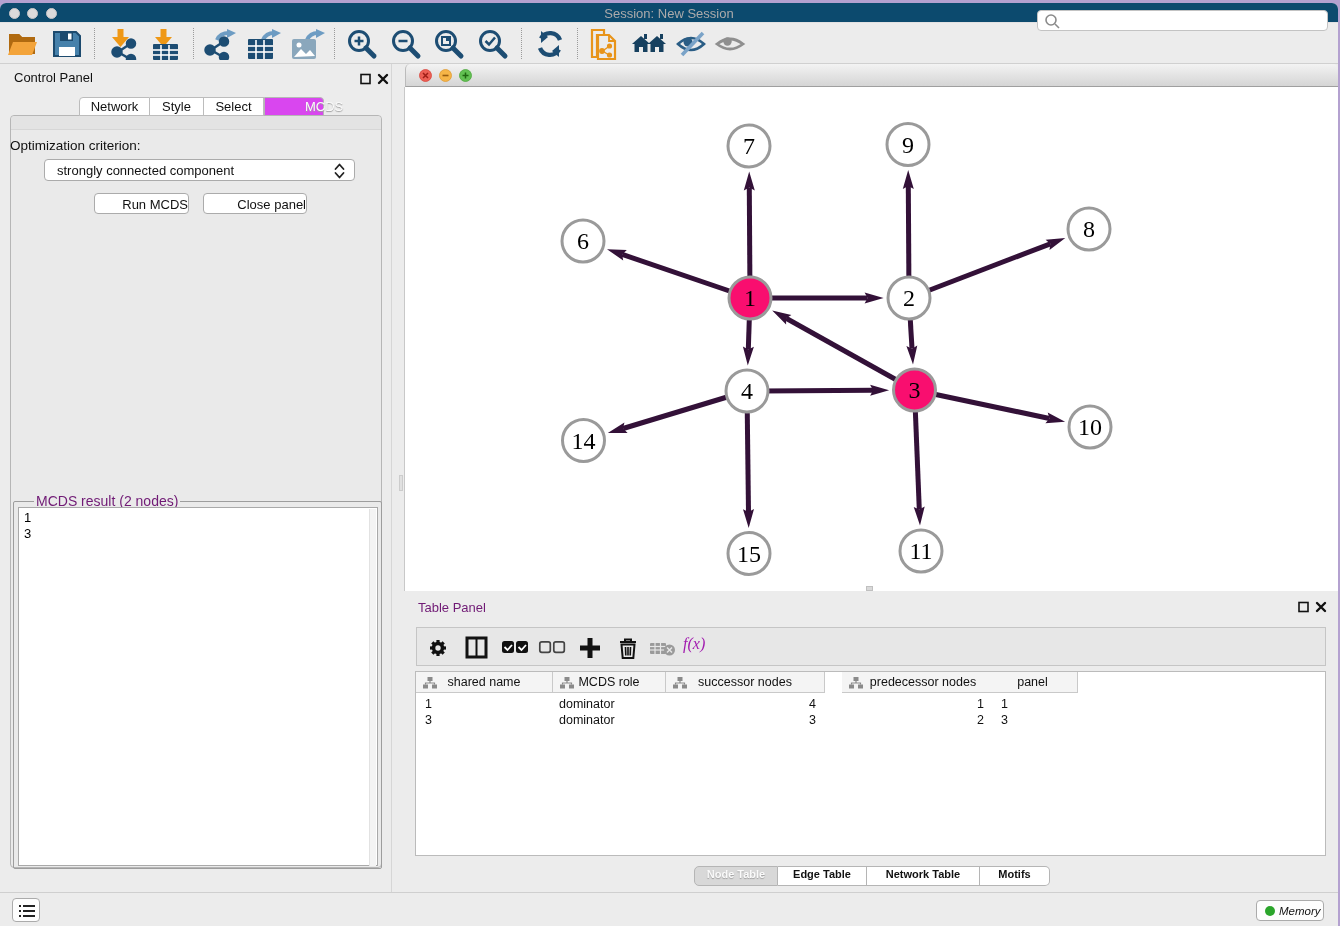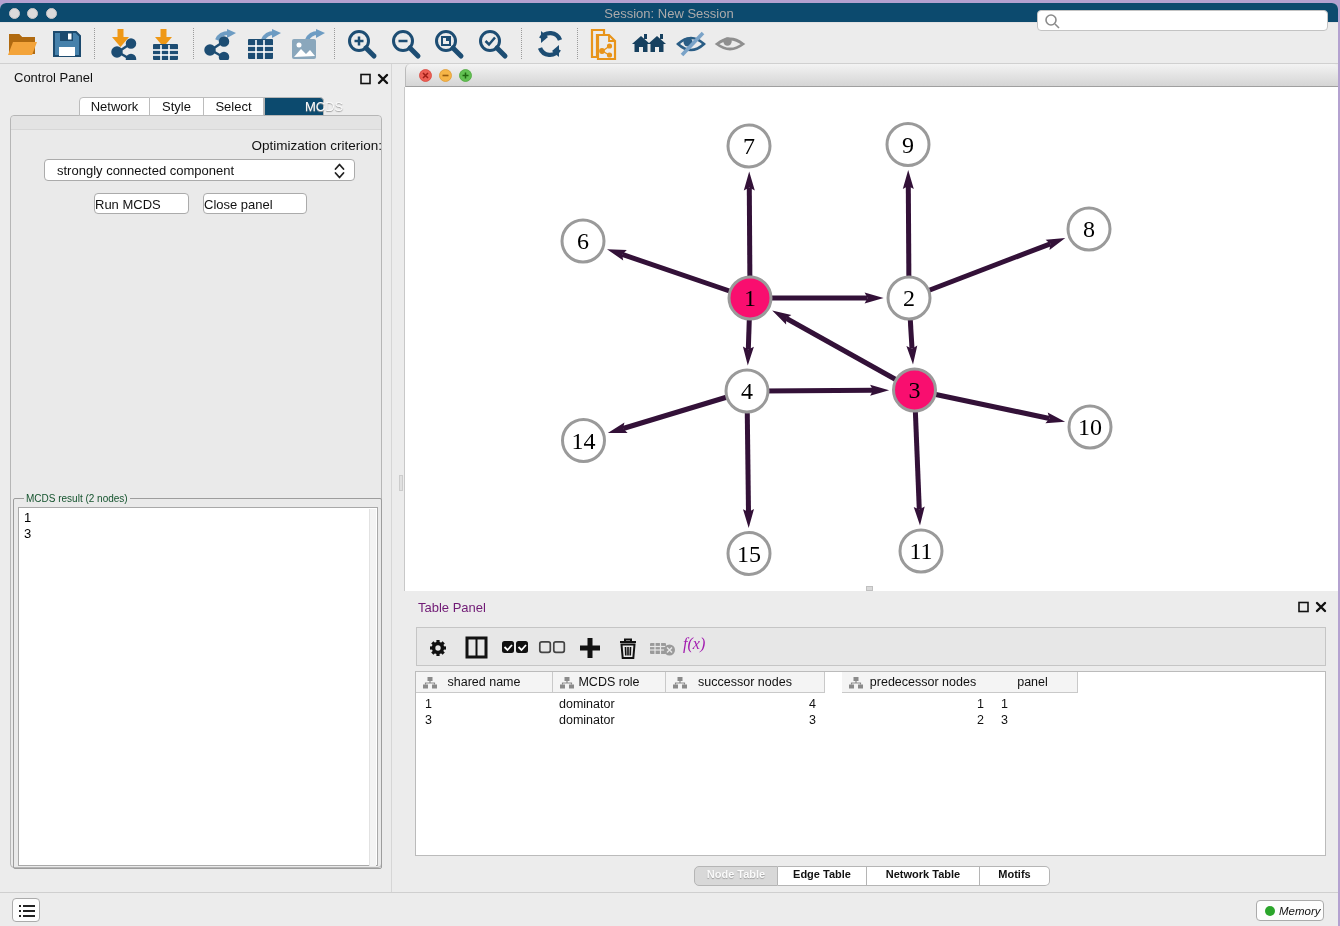--- a/index.html
+++ b/index.html
@@ -190,7 +190,7 @@
 <div class="tab" style="left:79px; width:71px; border-radius:4px 0 0 0;">Network</div>
 <div class="tab" style="left:150px; width:54px; border-left:none;">Style</div>
 <div class="tab" style="left:204px; width:60px; border-left:none;">Select</div>
-<div class="tab" style="left:264px; width:60px; background:#0c4a6e; border-color:#b6b6b6; border-radius:0 4px 0 0; color:#fafafa; text-shadow:0 1px 1px #9f9f9f;padding-left:40px;">MCDS</div>
+<div class="tab" style="left:264px; width:60px; background:#d946ef; border-color:#b6b6b6; border-radius:0 4px 0 0; color:#fafafa; text-shadow:0 1px 1px #9f9f9f;padding-left:40px;">MCDS</div>
 <div class="abs" style="left:10px; top:138px; width:372px; text-align:right; font-size:13.5px; color:#111;">Optimization criterion:</div>
 <div class="btn" id="dropdown" style="left:44px; top:159px; width:311px; height:22px; text-align:left; padding:3px 0 0 12px;">strongly connected component<svg class="abs" style="right:8px; top:2px;" width="13" height="18">
       <path d="M2.5 7 l4 -4.5 l4 4.5 M2.5 11 l4 4.5 l4 -4.5" fill="none" stroke="#222" stroke-width="1.8" stroke-linecap="round" stroke-linejoin="round"></path>

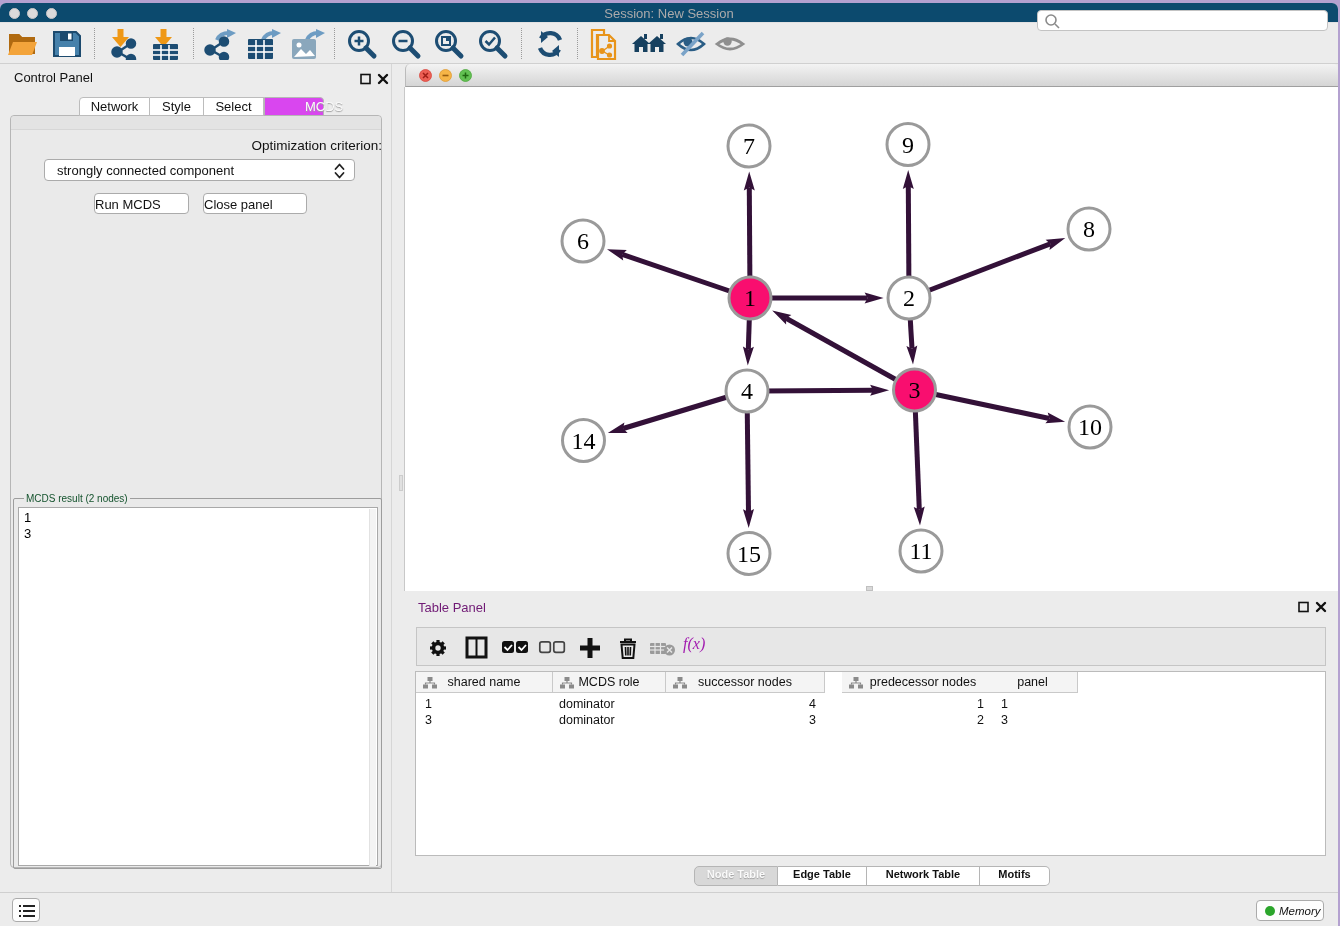--- a/index.html
+++ b/index.html
@@ -191,7 +191,7 @@
 <div class="tab" style="left:150px; width:54px; border-left:none;">Style</div>
 <div class="tab" style="left:204px; width:60px; border-left:none;">Select</div>
 <div class="tab" style="left:264px; width:60px; background:#d946ef; border-color:#b6b6b6; border-radius:0 4px 0 0; color:#fafafa; text-shadow:0 1px 1px #9f9f9f;padding-left:40px;">MCDS</div>
-<div class="abs" style="left:10px; top:138px; width:372px; text-align:right; font-size:13.5px; color:#111;">Optimization criterion:</div>
+<div class="abs" style="left:10px; top:138px; width:372px; text-align:left; font-size:13.5px; color:#111;">Optimization criterion:</div>
 <div class="btn" id="dropdown" style="left:44px; top:159px; width:311px; height:22px; text-align:left; padding:3px 0 0 12px;">strongly connected component<svg class="abs" style="right:8px; top:2px;" width="13" height="18">
       <path d="M2.5 7 l4 -4.5 l4 4.5 M2.5 11 l4 4.5 l4 -4.5" fill="none" stroke="#222" stroke-width="1.8" stroke-linecap="round" stroke-linejoin="round"></path>
     </svg></div>

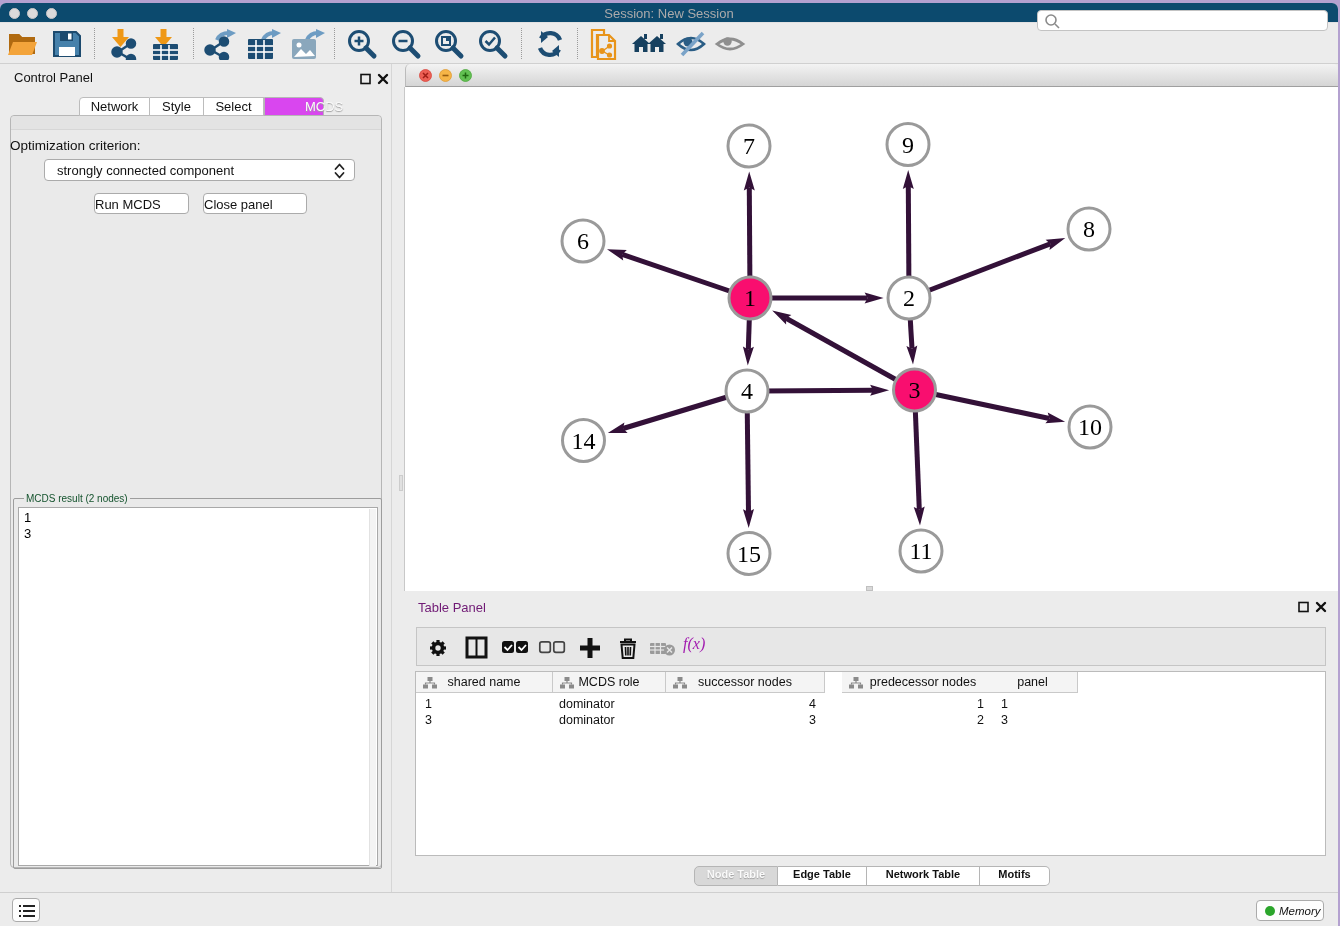--- a/index.html
+++ b/index.html
@@ -19,7 +19,7 @@
 .tab { position:absolute; top:97px; height:19px; background:#fff; border:1px solid #bcbcbc; font-size:13px; text-align:center; color:#111; padding-top:1px; }
 #cp-pane { position:absolute; left:10px; top:115px; width:372px; height:753px; background:#eaeaea; border:1px solid #b6b6b6; border-radius:4px; }
 #cp-pane2 { position:absolute; left:0px; top:0px; width:370px; height:14px; background:#e3e3e3; border-bottom:1px solid #d6d6d6; border-radius:4px 4px 0 0;}
-.btn { position:absolute; background:#fff; border:1px solid #ababab; border-radius:4px; font-size:13px; text-align:left; color:#111; }
+.btn { position:absolute; background:#fff; border:1px solid #ababab; border-radius:4px; font-size:13px; text-align:right; color:#111; }
 
 #netwin-title { position:absolute; left:405px; top:64px; width:933px; height:23px; background:linear-gradient(#f3f3f3,#d5d5d5); border-bottom:1px solid #9f9f9f; border-radius:5px 5px 0 0; border-left:1px solid #bbb; }
 #canvas { position:absolute; left:404px; top:87px; width:934px; height:504px; background:#fff; border-left:1px solid #c8c8c8; }

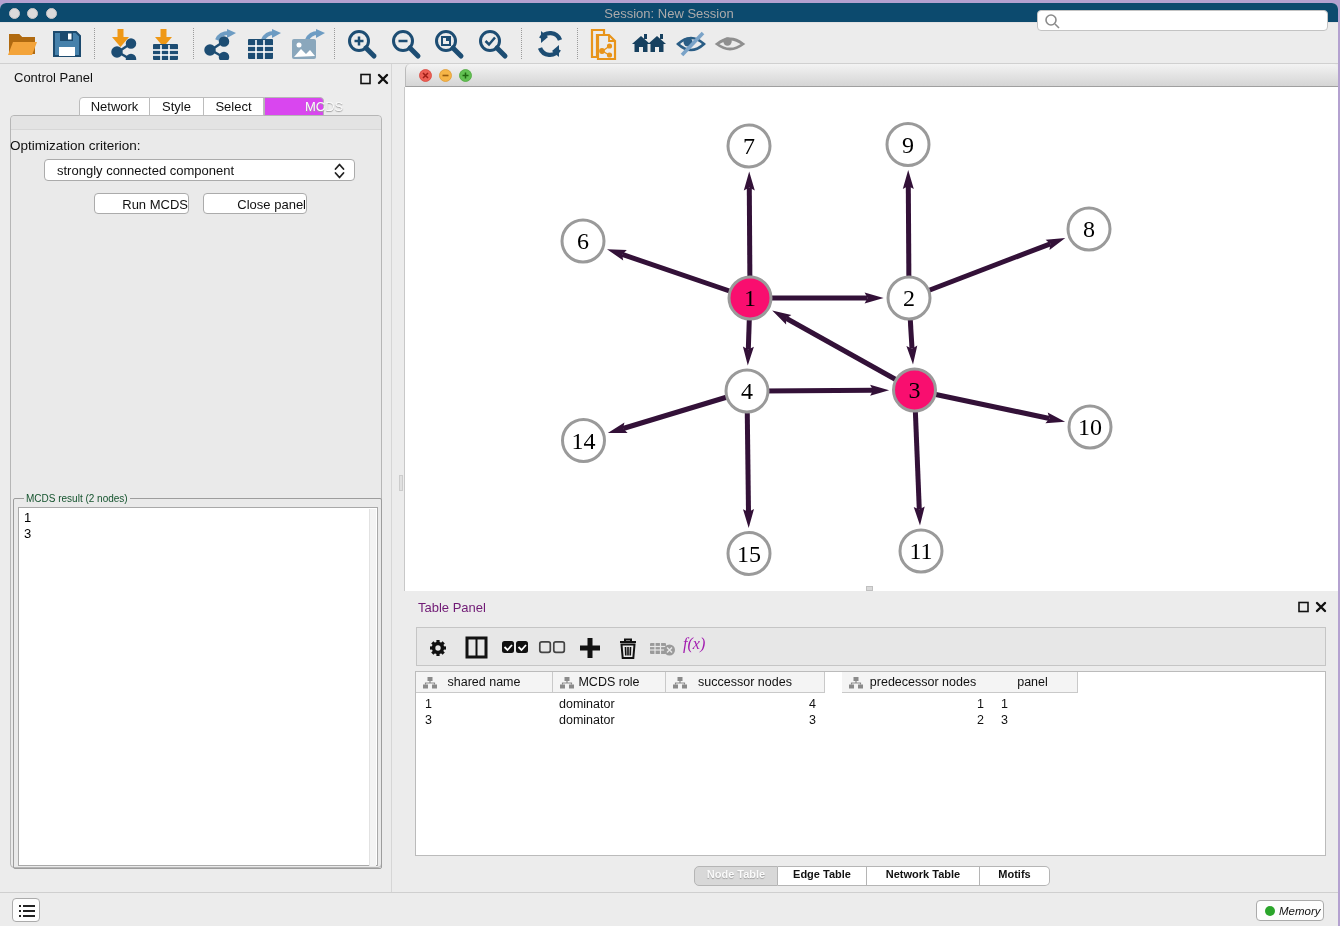--- a/index.html
+++ b/index.html
@@ -198,7 +198,7 @@
 <div class="btn" style="left:94px; top:193px; width:95px; height:21px; padding-top:3px;">Run MCDS</div>
 <div class="btn" style="left:203px; top:193px; width:104px; height:21px; padding-top:3px;">Close panel</div>
 <fieldset id="mcds-fs" style="position:absolute; left:13px; top:493px; width:369px; height:376px; border:1px solid #9d9d9d; border-radius:2px;">
-<legend style="font-size:10px; color:#14532d; margin-left:10px; padding:0 2px;">MCDS result (2 nodes)</legend>
+<legend style="font-size:14px; color:#701a75; margin-left:20px; padding:0 2px;">MCDS result (2 nodes)</legend>
 </fieldset>
 <div class="abs" style="left:18px; top:507px; width:360px; height:359px; background:#fff; border:1px solid #a9a9a9; font-size:13px; padding:2px 0 0 5px; line-height:16px;">1<br>3<div class="abs" style="right:1px; top:1px; width:7px; height:357px; background:#f4f4f4; border-left:1px solid #e2e2e2;"></div></div>
 

